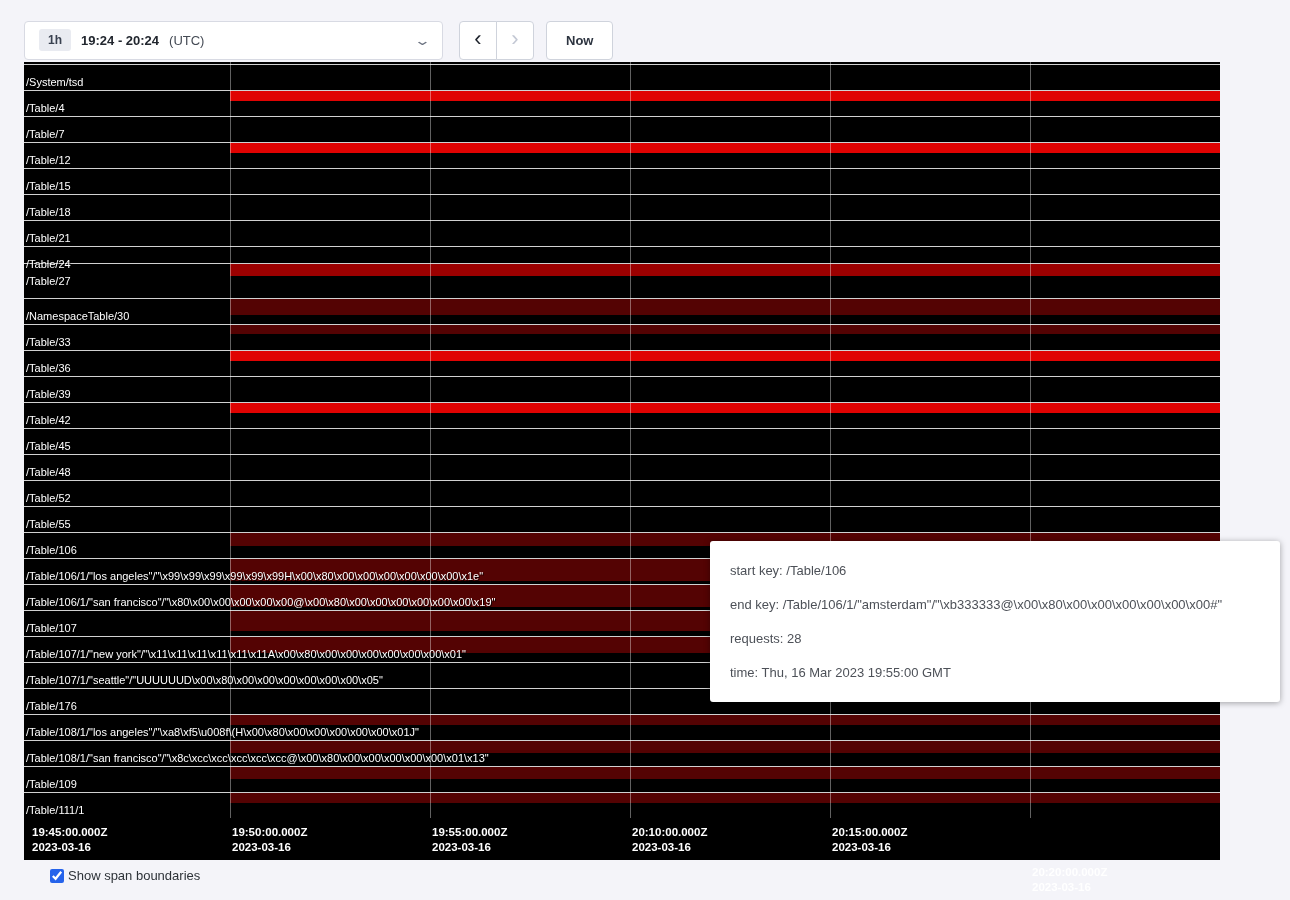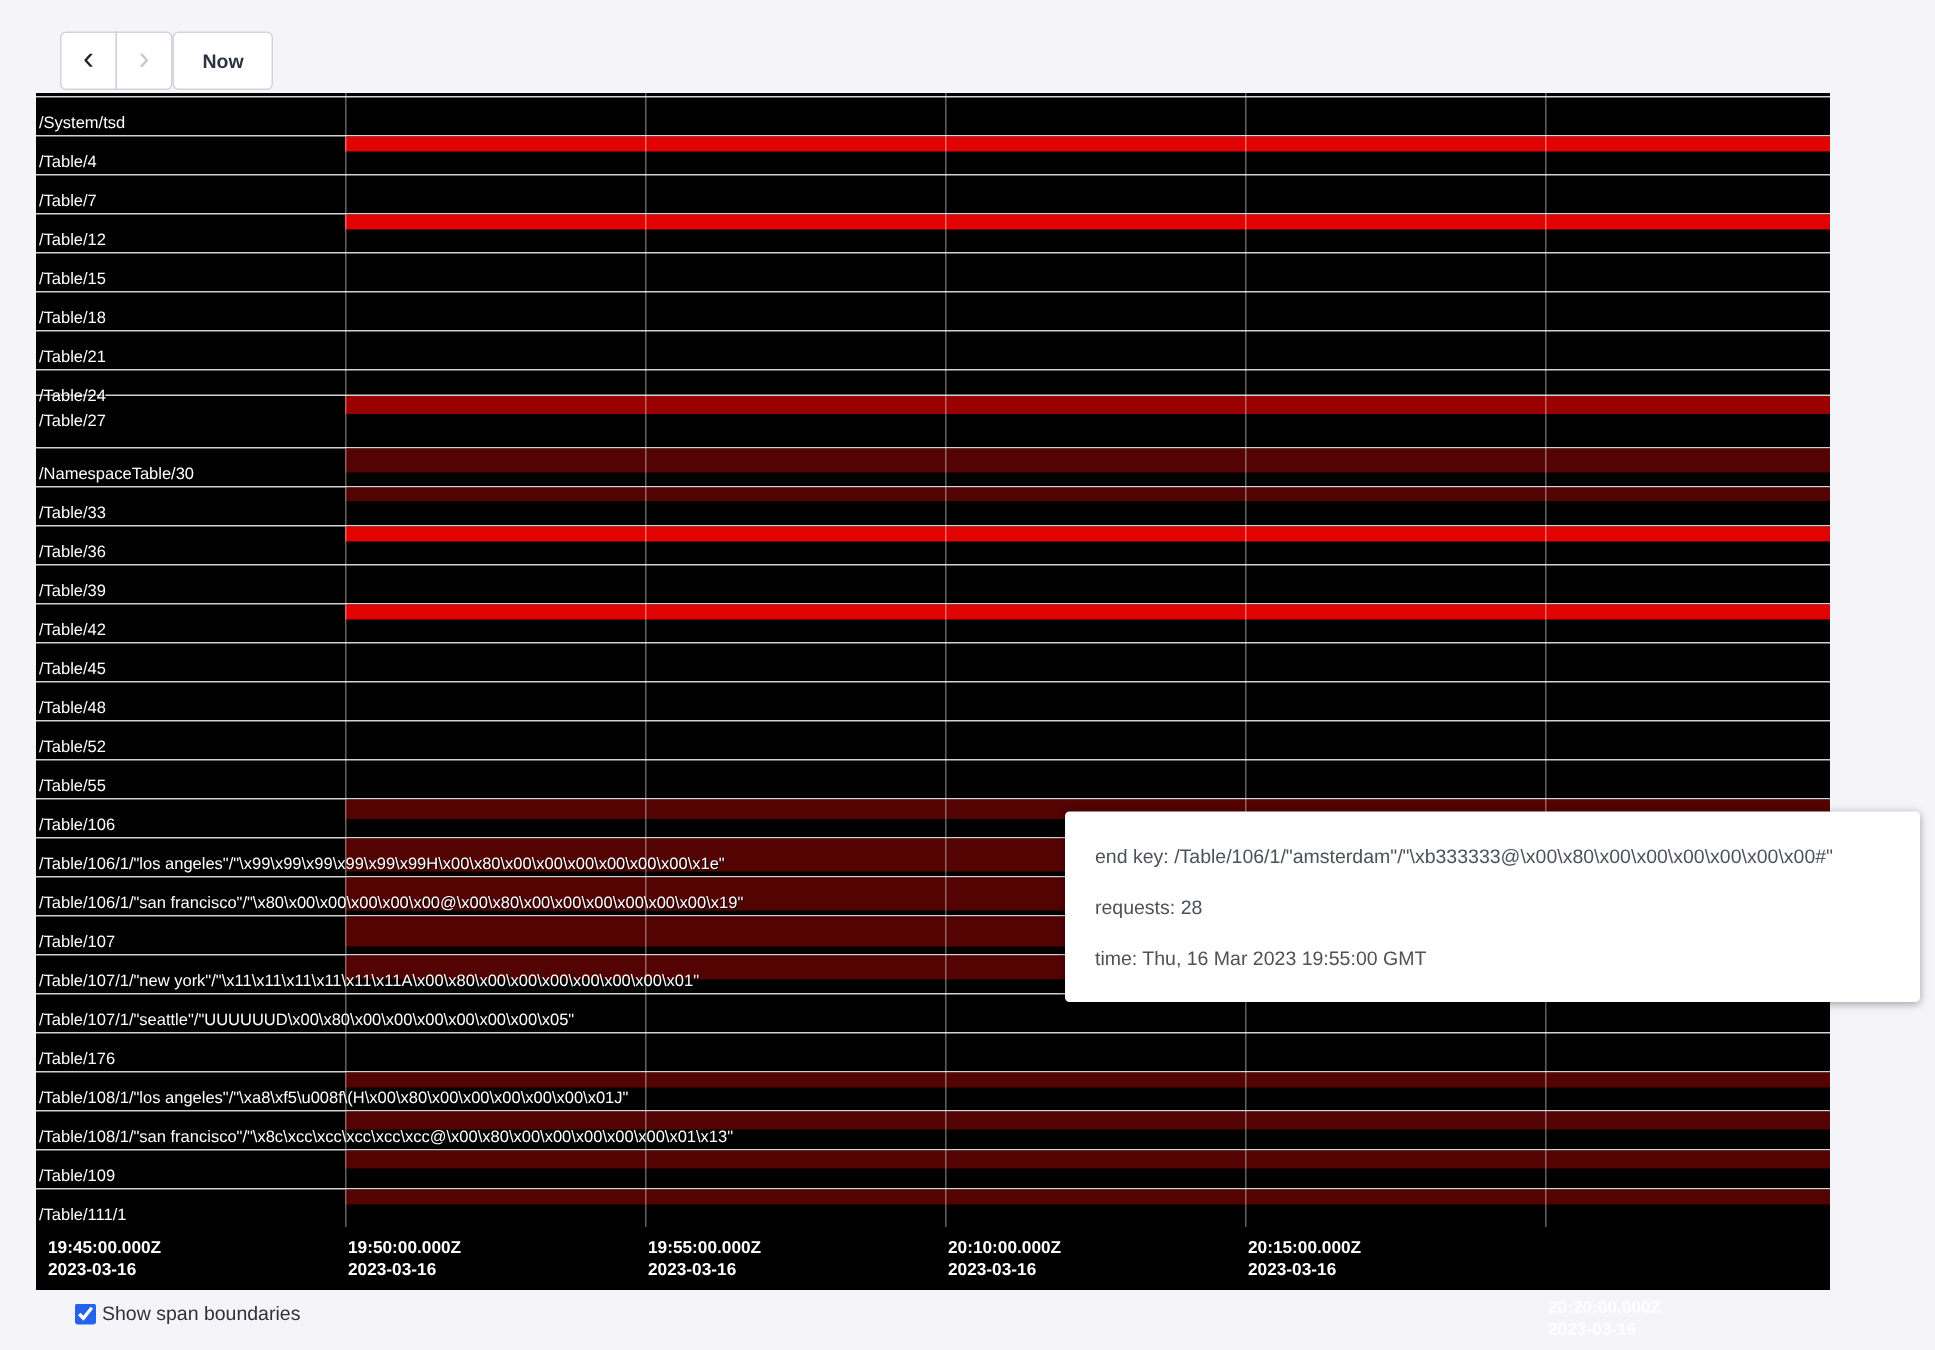--- a/index.html
+++ b/index.html
@@ -72,6 +72,12 @@
 <div>
 
   <div class="toolbar">
+    <div class="time-select">
+      <span class="chip">1h</span>
+      <span class="range">19:24 - 20:24</span>
+      <span class="tz">(UTC)</span>
+      <span class="chevron">⌄</span>
+    </div>
     <div class="nav-group">
       <button class="nav-btn prev">
         <span>‹</span>

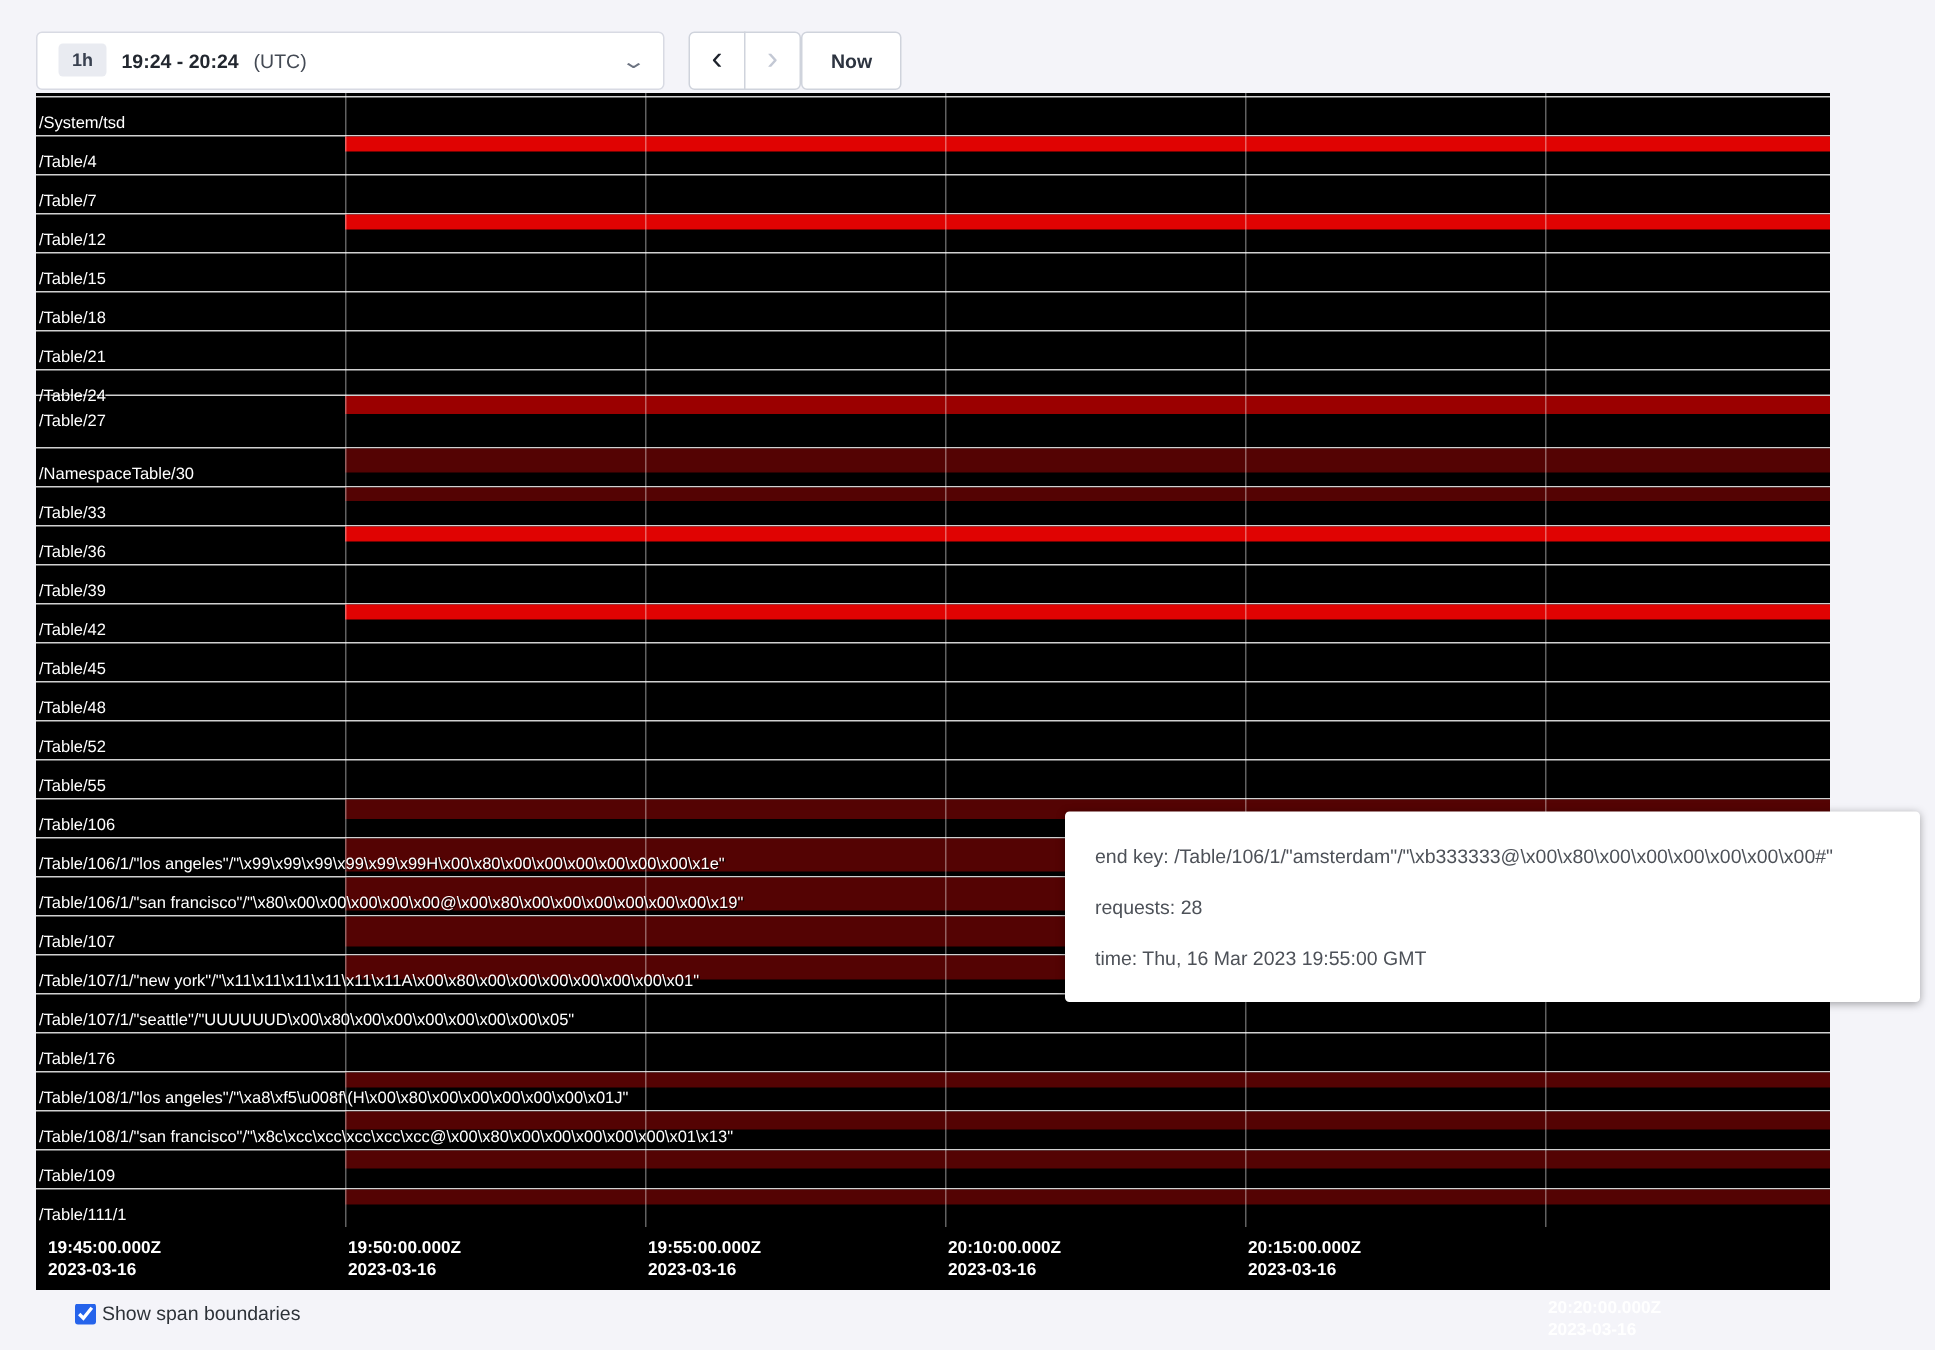--- a/index.html
+++ b/index.html
@@ -30,7 +30,7 @@
   .nav-btn.prev { border-radius:4px 0 0 4px; color:#1d222b; }
   .nav-btn.next { border-radius:0 4px 4px 0; color:#c3c8d4; margin-left:-1px; cursor:default; }
   .now-btn {
-    height:39px; padding:0 19px; background:#fff;
+    margin-left:12px; height:39px; padding:0 19px; background:#fff;
     border:1px solid #cfd3dc; border-radius:4px;
     font-size:13px; font-weight:bold; color:#2d3440; cursor:pointer;
     font-family:"Liberation Sans", sans-serif;

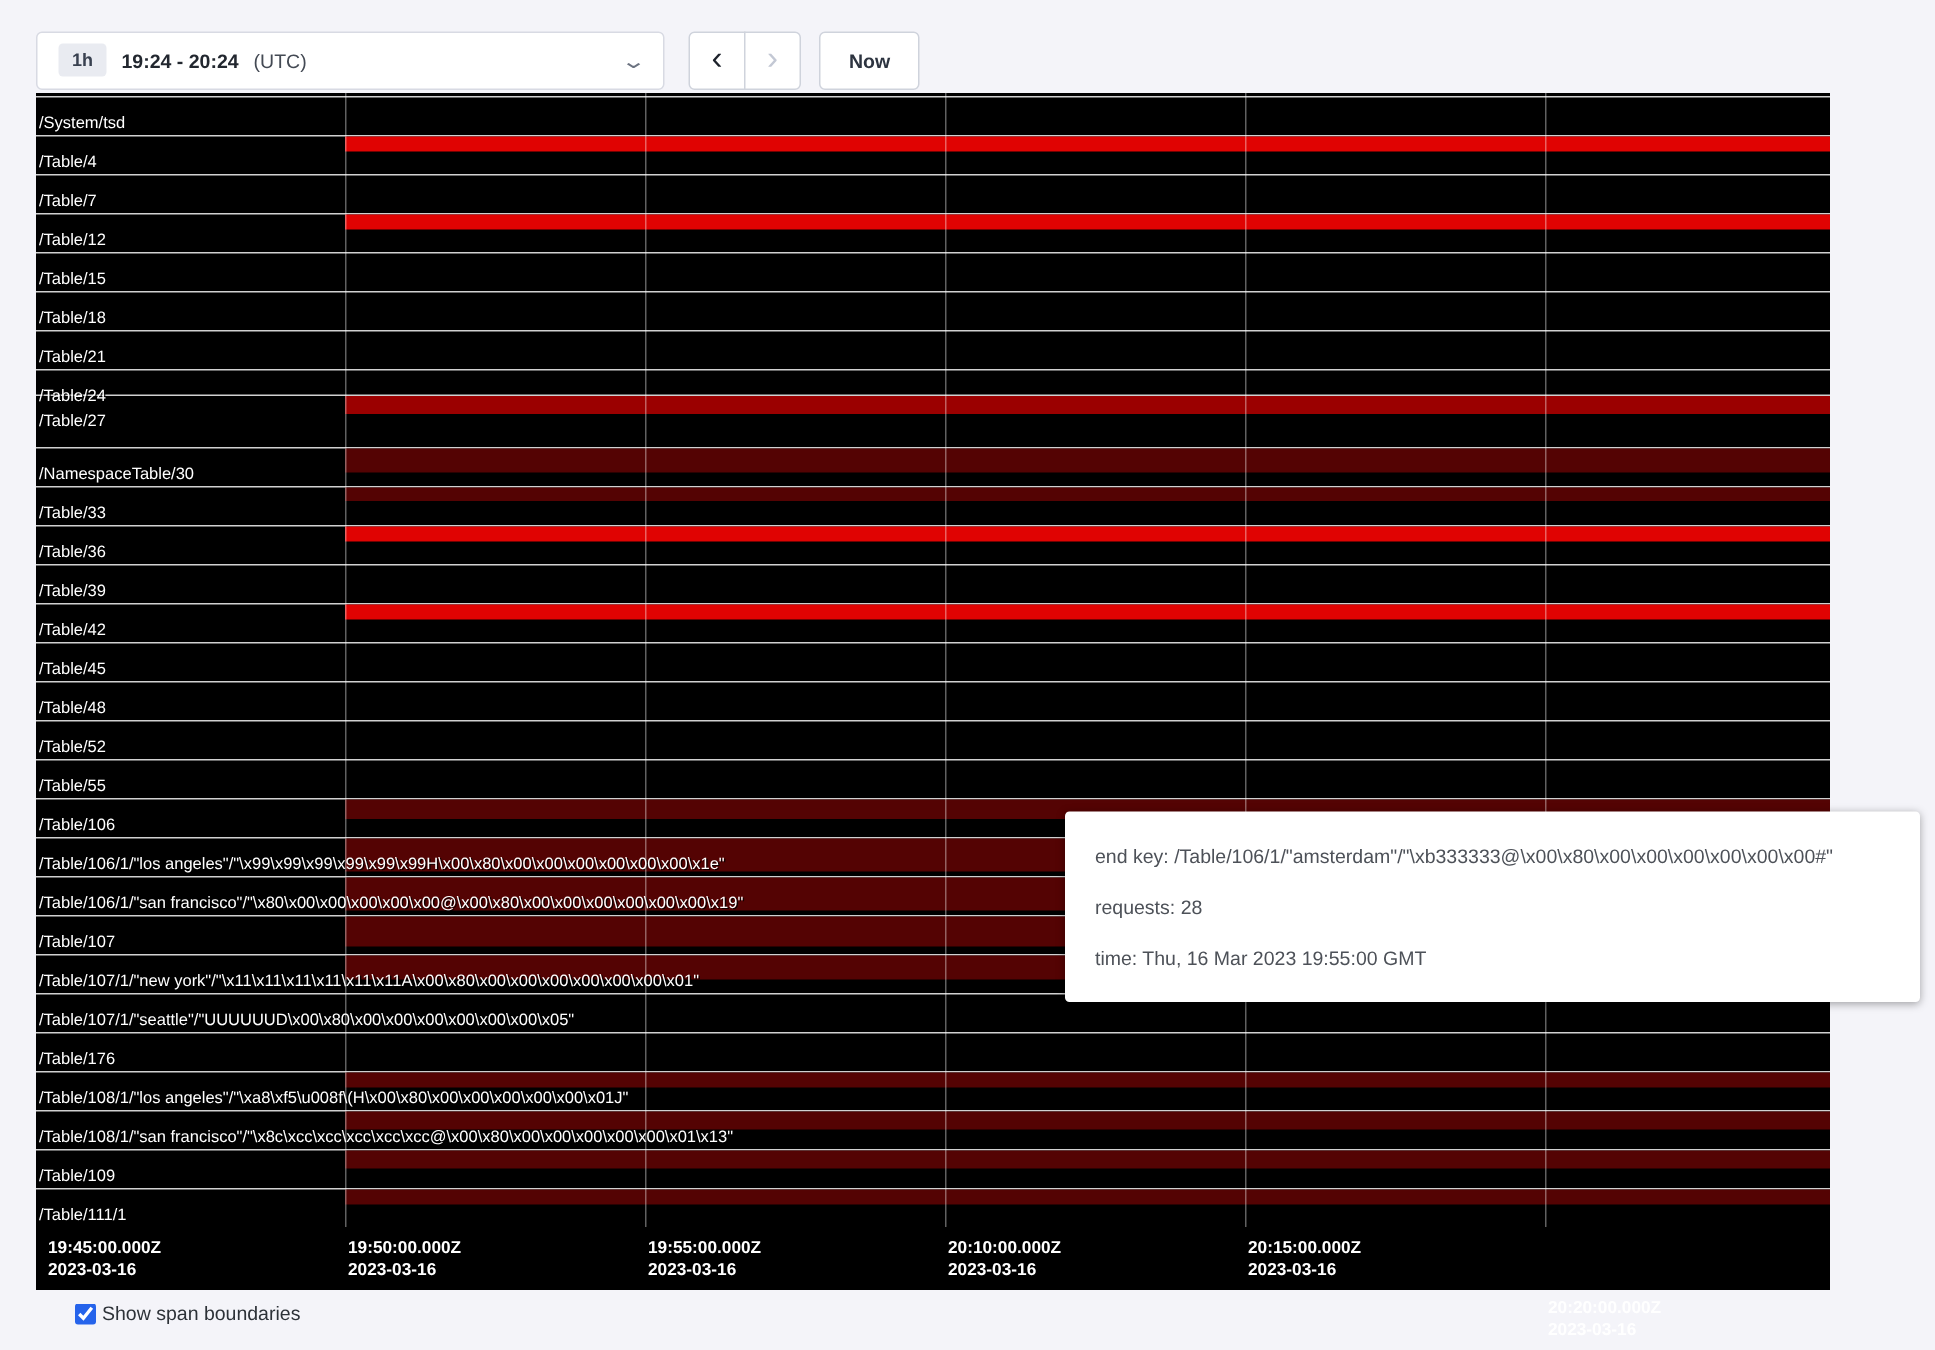--- a/index.html
+++ b/index.html
@@ -230,6 +230,7 @@
       </div>
 
     <div class="tooltip">
+      <p>start key: /Table/106</p>
       <p>end key: /Table/106/1/"amsterdam"/"\xb333333@\x00\x80\x00\x00\x00\x00\x00\x00#"</p>
       <p>requests: 28</p>
       <p>time: Thu, 16 Mar 2023 19:55:00 GMT</p>

